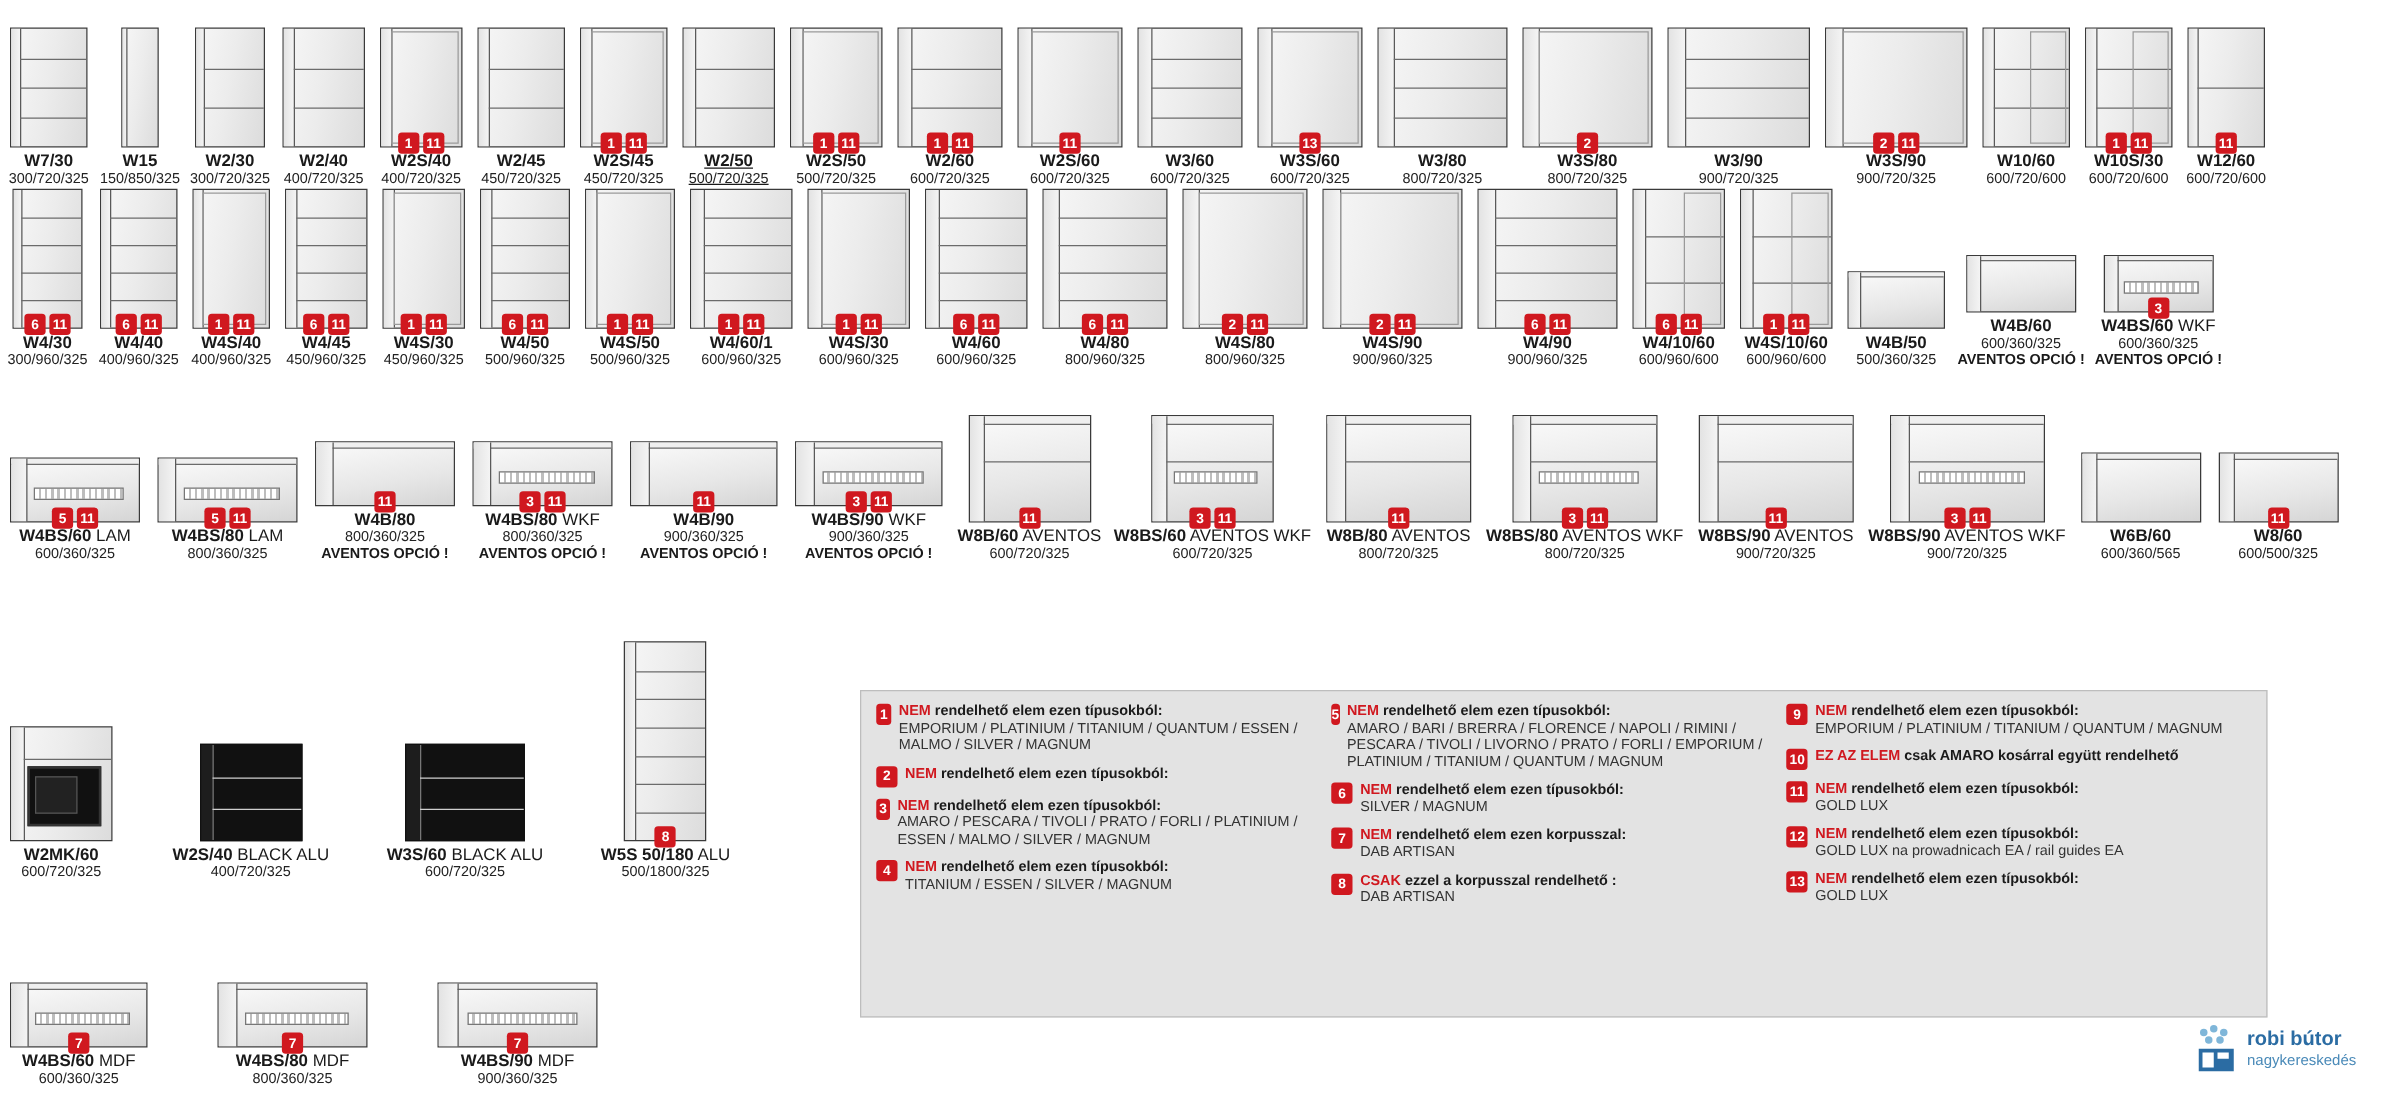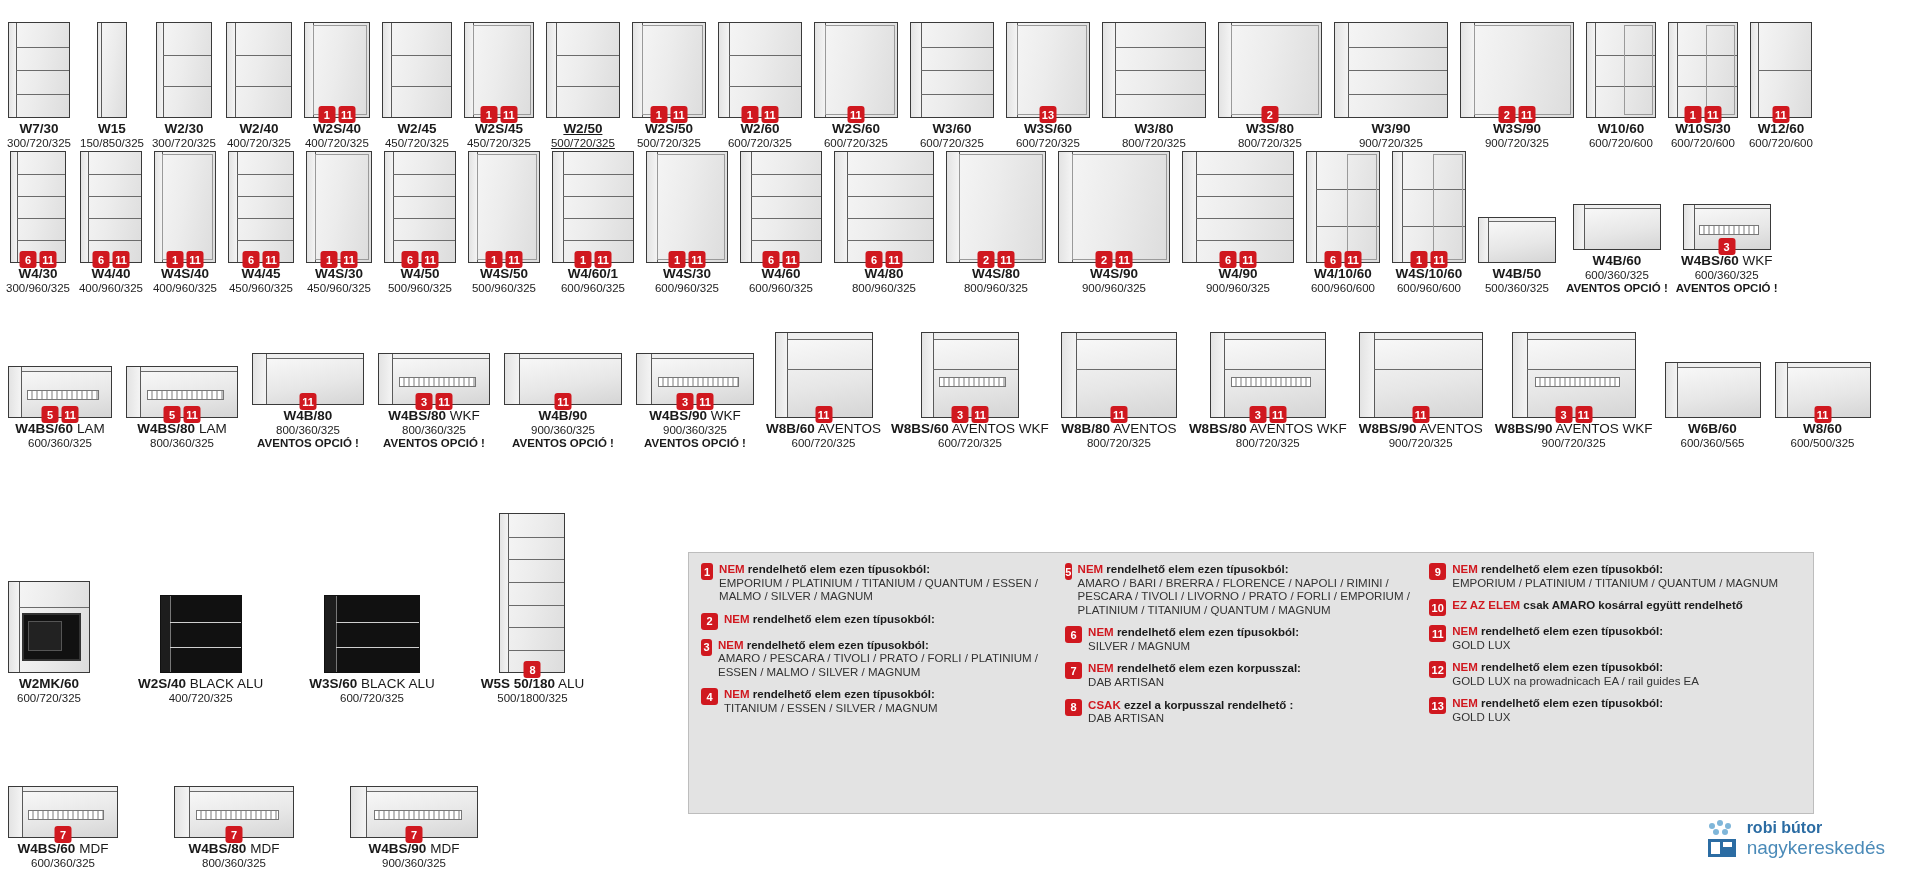--- a/index.html
+++ b/index.html
@@ -58,7 +58,7 @@
   .logo{position:absolute;display:flex;align-items:center;gap:8px;}
   .logo .mark{width:34px;height:40px;position:relative;}
   .logo .txt1{font-size:16px;color:#2b6ca3;font-weight:bold;}
-  .logo .txt2{font-size:19px;color:#4a8ab8;}
+  .logo .txt2{font-size:12px;color:#4a8ab8;}
 </style>
 </head>
 <body>

